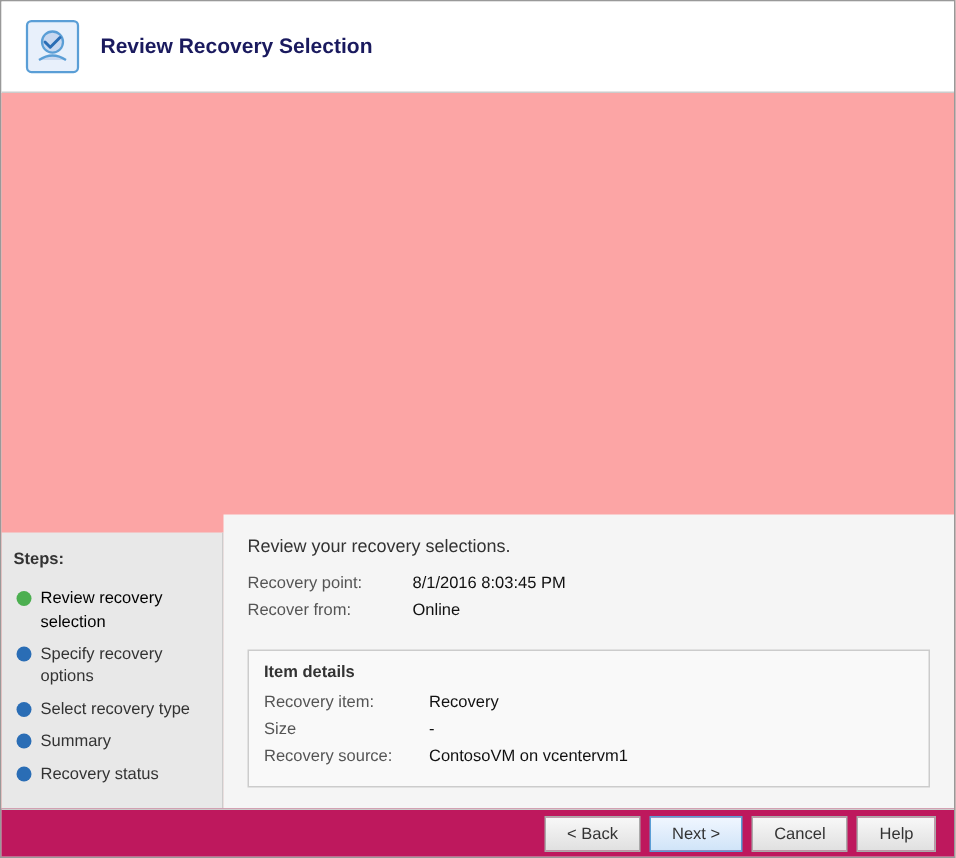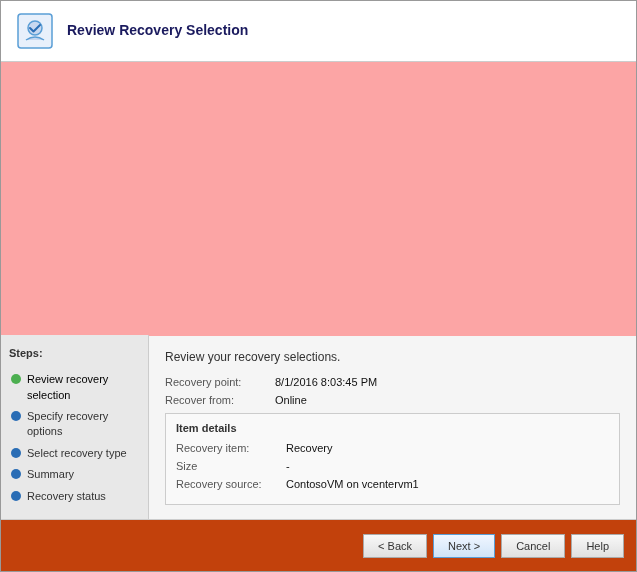--- a/index.html
+++ b/index.html
@@ -174,7 +174,7 @@
       border: 1px solid #ccc;
       background: #f9f9f9;
       padding: 8px 10px;
-      margin-top: 7px;
+      margin-top: 20px;
     }
     .item-details-title {
       font-size: 11px;

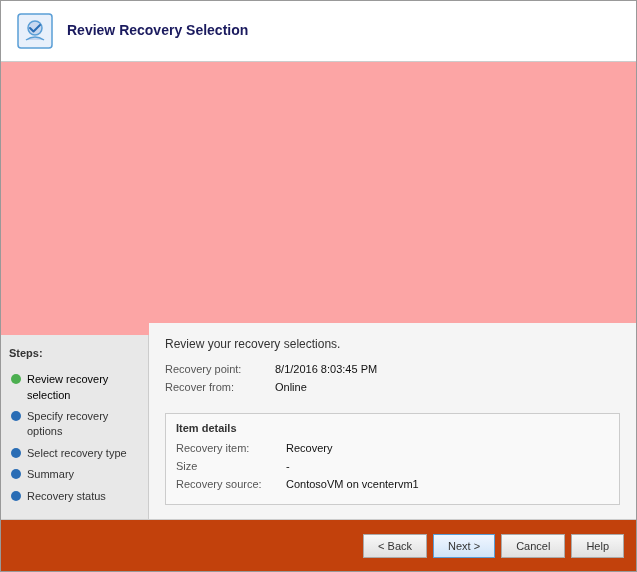--- a/index.html
+++ b/index.html
@@ -183,8 +183,8 @@
       margin-bottom: 8px;
     }
     .footer {
-      height: 52px;
-      background: #c2410c;
+      height: 32px;
+      background: #be185d;
       border-top: 1px solid #ccc;
       display: flex;
       align-items: center;

